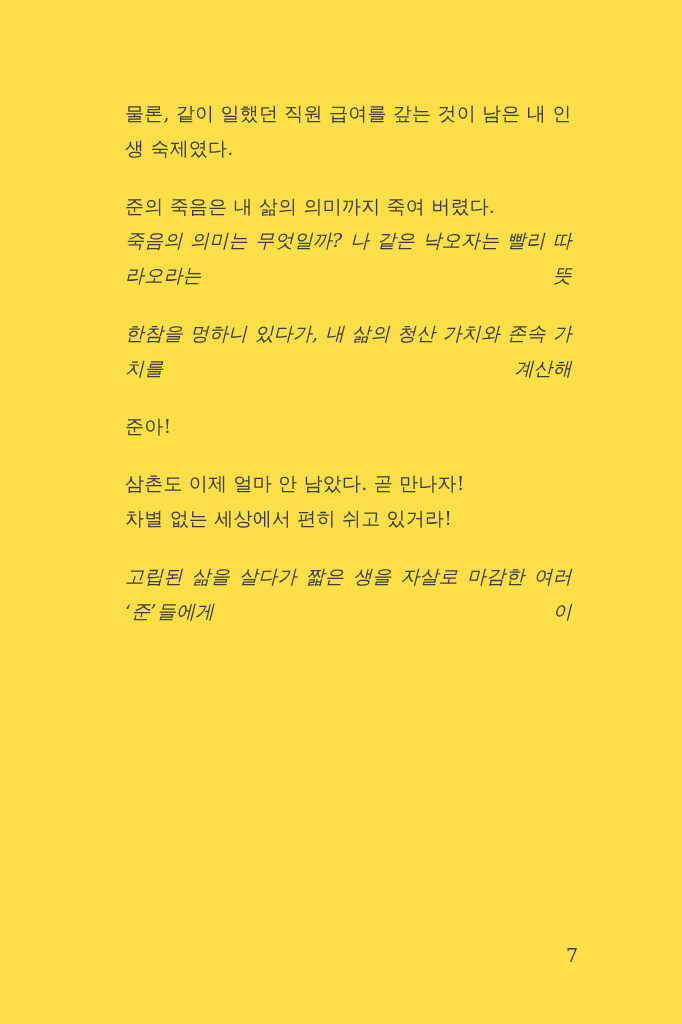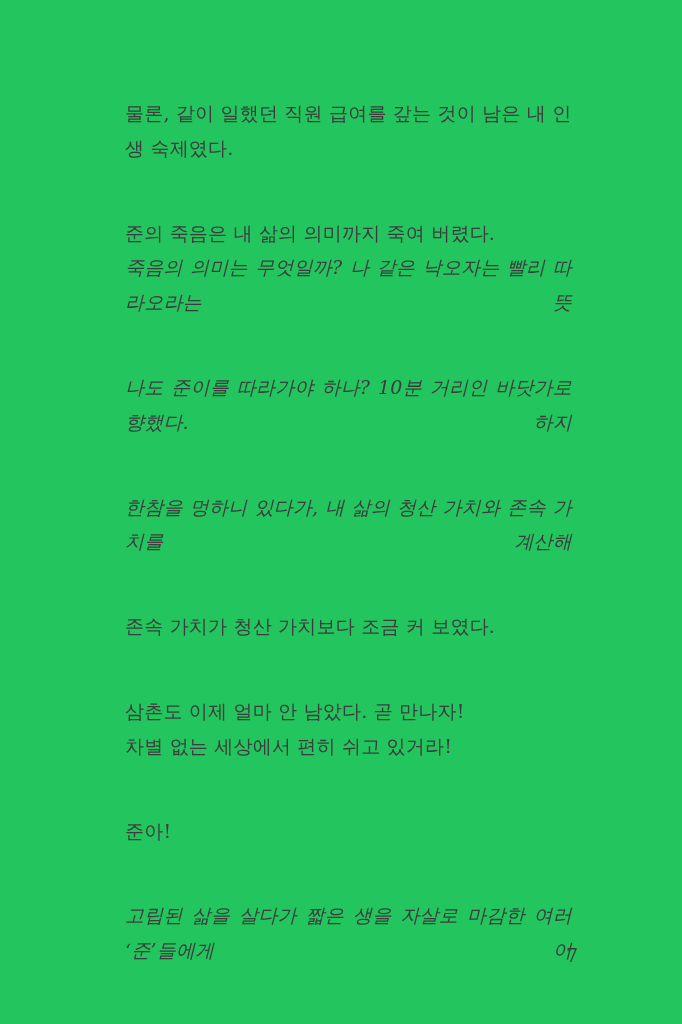--- a/index.html
+++ b/index.html
@@ -11,7 +11,7 @@
     position: relative;
     width: 682px;
     height: 1024px;
-    background: #22c55e;
+    background: #fde047;
     font-family: "DejaVu Serif", "Liberation Serif", serif;
     color: #3c3c3c;
     overflow: hidden;

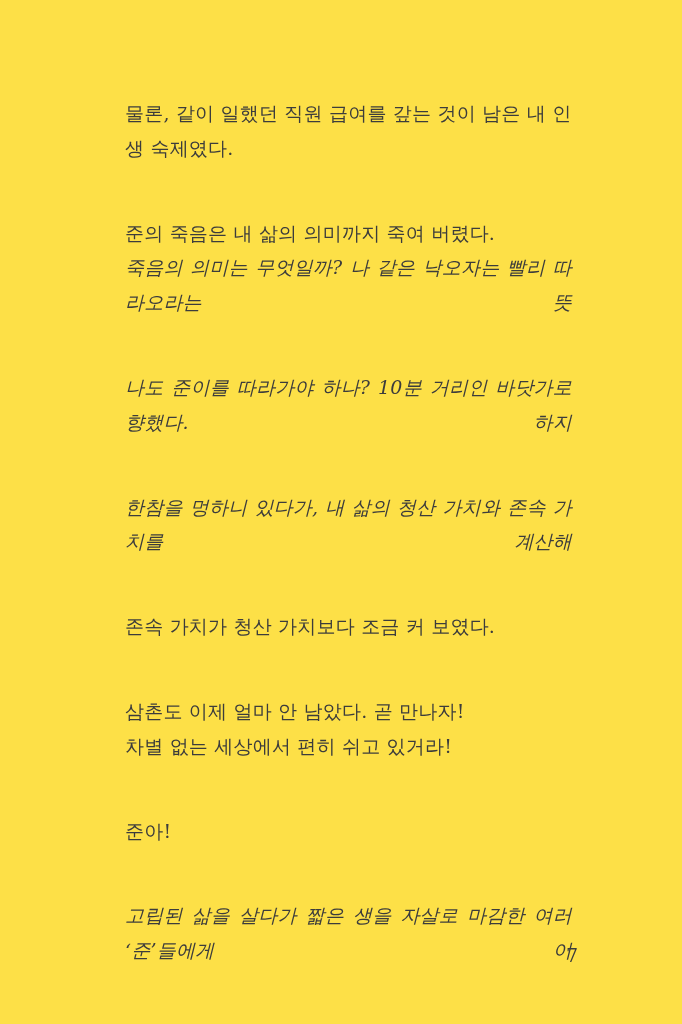--- a/index.html
+++ b/index.html
@@ -26,7 +26,7 @@
     letter-spacing: 0.2px;
   }
   .para + .para {
-    margin-top: 50px; 
+    margin-top: 23px; 
   }
   .line {
     text-align: left;

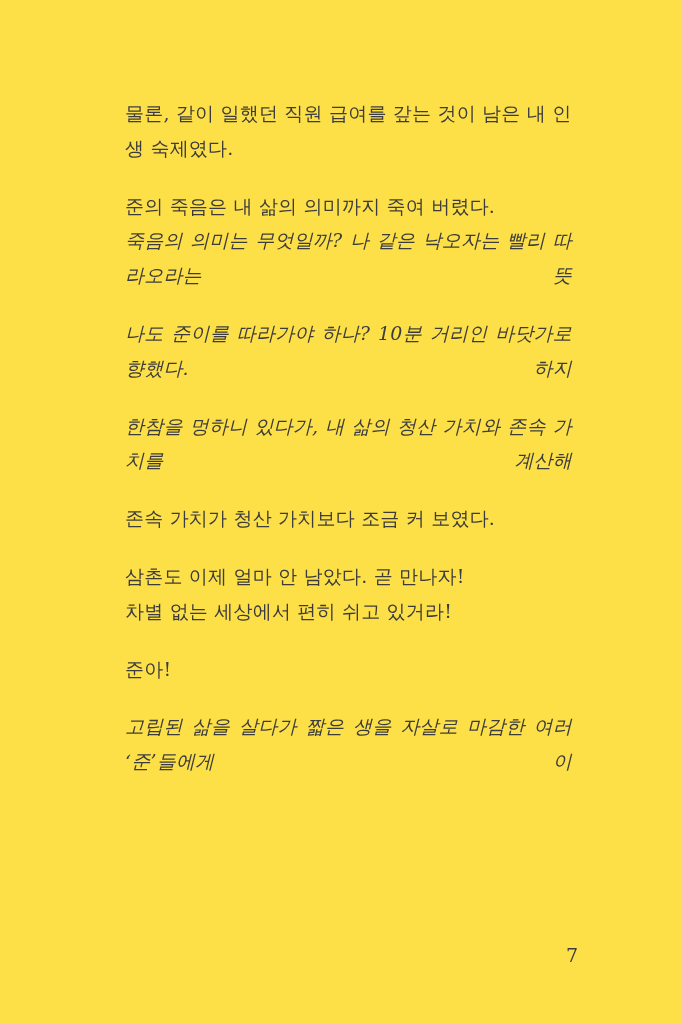--- a/index.html
+++ b/index.html
@@ -59,7 +59,6 @@
         <div class="line justify">죽음의 의미는 무엇일까? 나 같은 낙오자는 빨리 따라오라는 뜻</div>
       </div>
       <div class="para">
-        <div class="line justify">나도 준이를 따라가야 하나? 10분 거리인 바닷가로 향했다. 하지</div>
       </div>
       <div class="para">
         <div class="line justify">한참을 멍하니 있다가, 내 삶의 청산 가치와 존속 가치를 계산해</div>

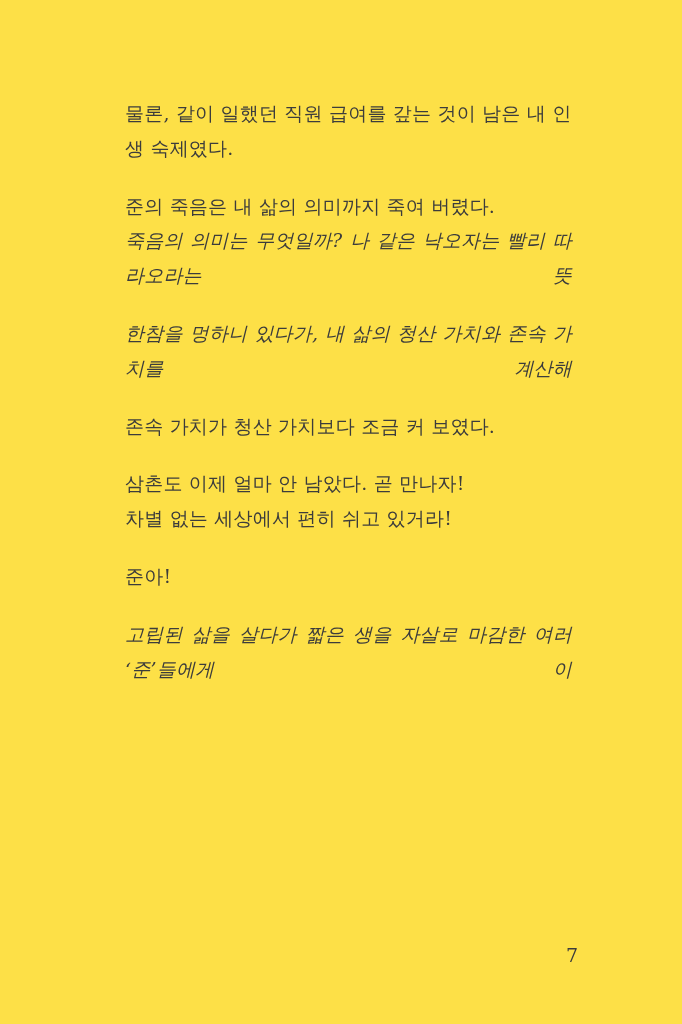--- a/index.html
+++ b/index.html
@@ -64,7 +64,6 @@
         <div class="line justify">한참을 멍하니 있다가, 내 삶의 청산 가치와 존속 가치를 계산해</div>
       </div>
       <div class="para">
-        <div class="line">존속 가치가 청산 가치보다 조금 커 보였다.</div>
       </div>
       <div class="para">
         <div class="line">삼촌도 이제 얼마 안 남았다. 곧 만나자!</div>

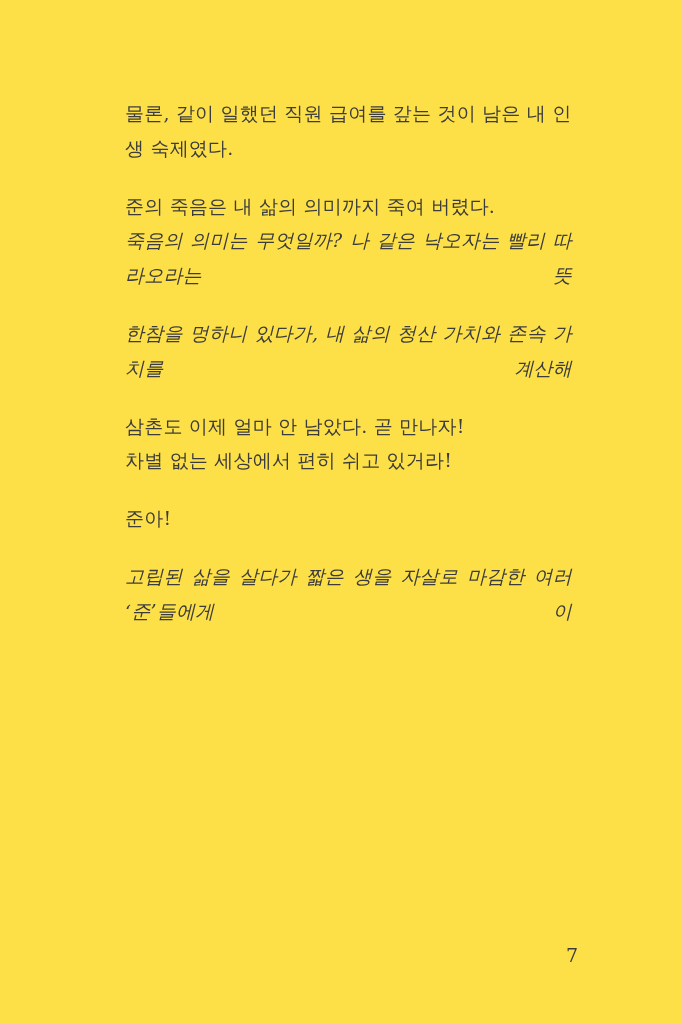--- a/index.html
+++ b/index.html
@@ -66,11 +66,11 @@
       <div class="para">
       </div>
       <div class="para">
+        <div class="line">준아!</div>
+      </div>
+      <div class="para">
         <div class="line">삼촌도 이제 얼마 안 남았다. 곧 만나자!</div>
         <div class="line">차별 없는 세상에서 편히 쉬고 있거라!</div>
-      </div>
-      <div class="para">
-        <div class="line">준아!</div>
       </div>
       <div class="para">
         <div class="line justify">고립된 삶을 살다가 짧은 생을 자살로 마감한 여러 ‘준’들에게 이</div>

